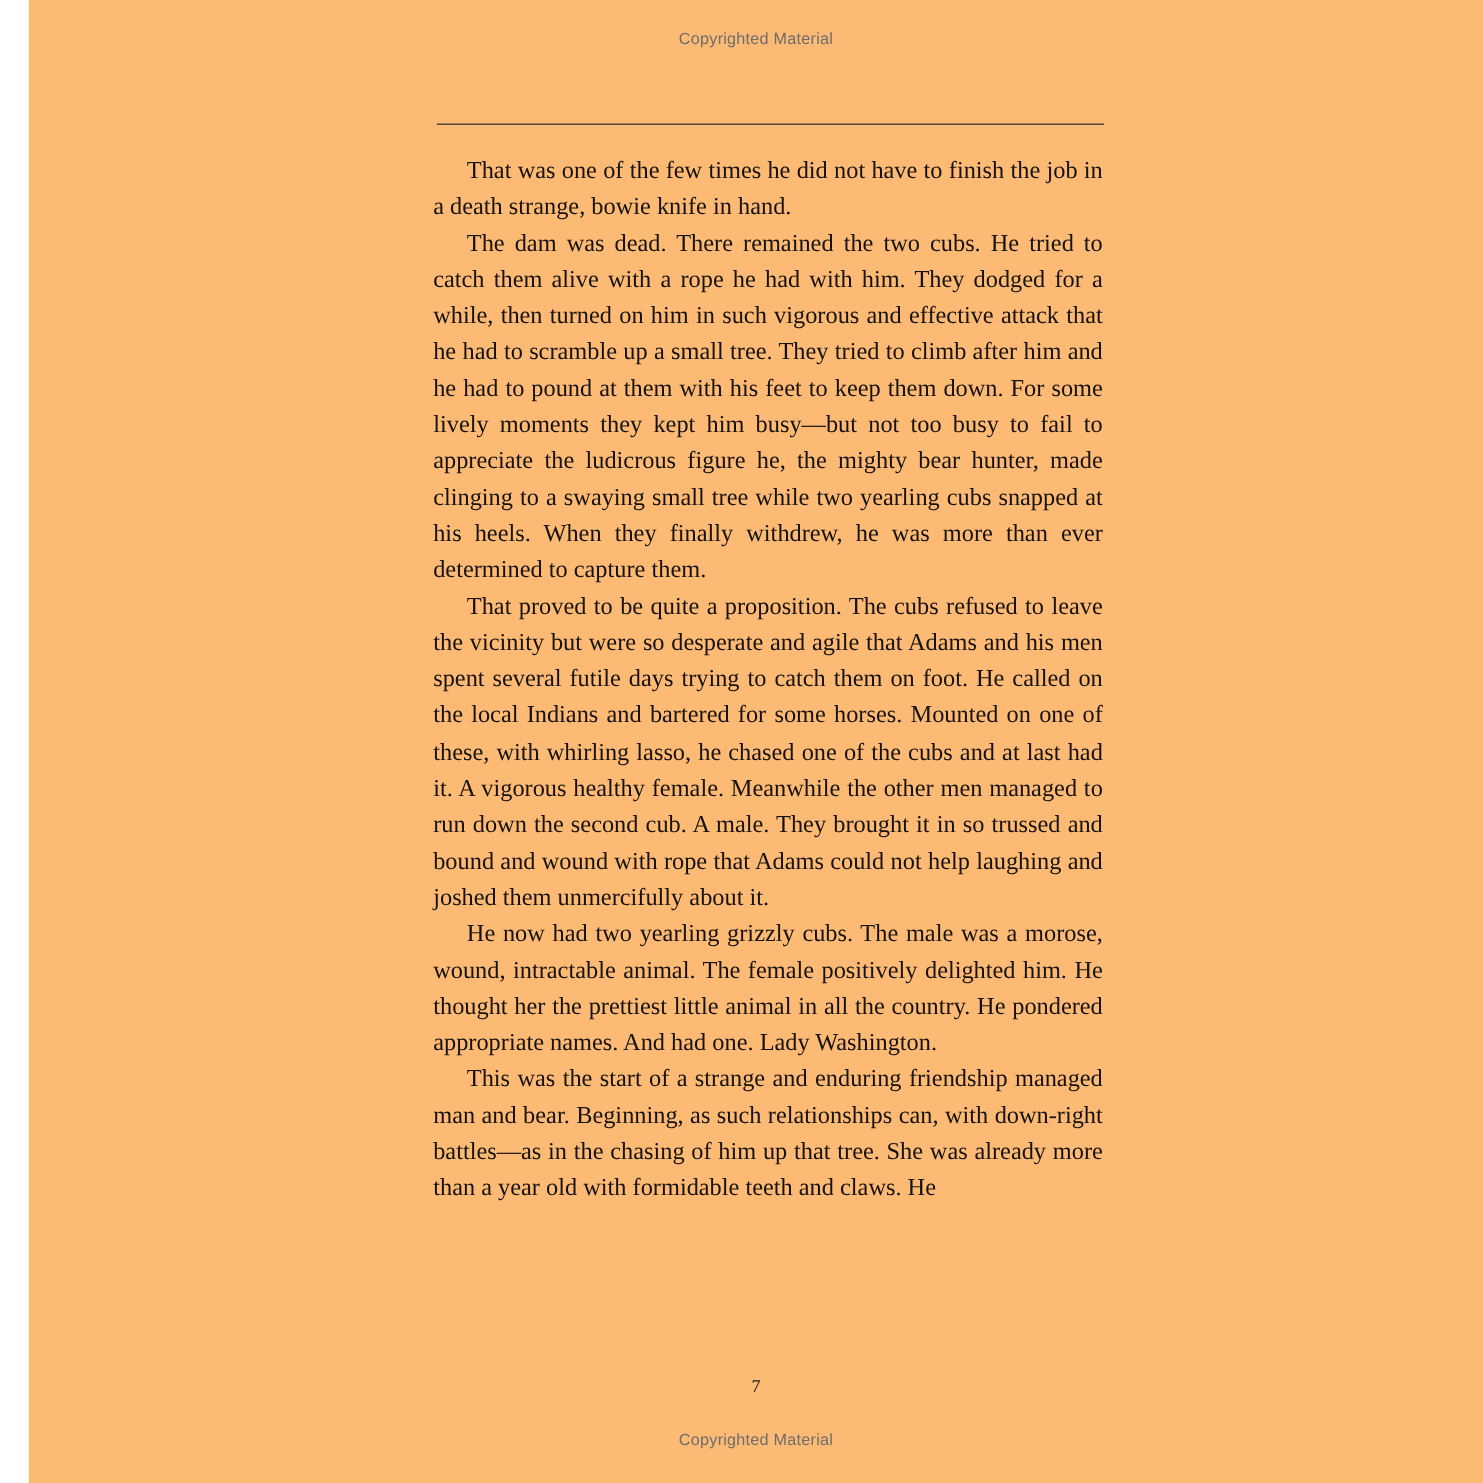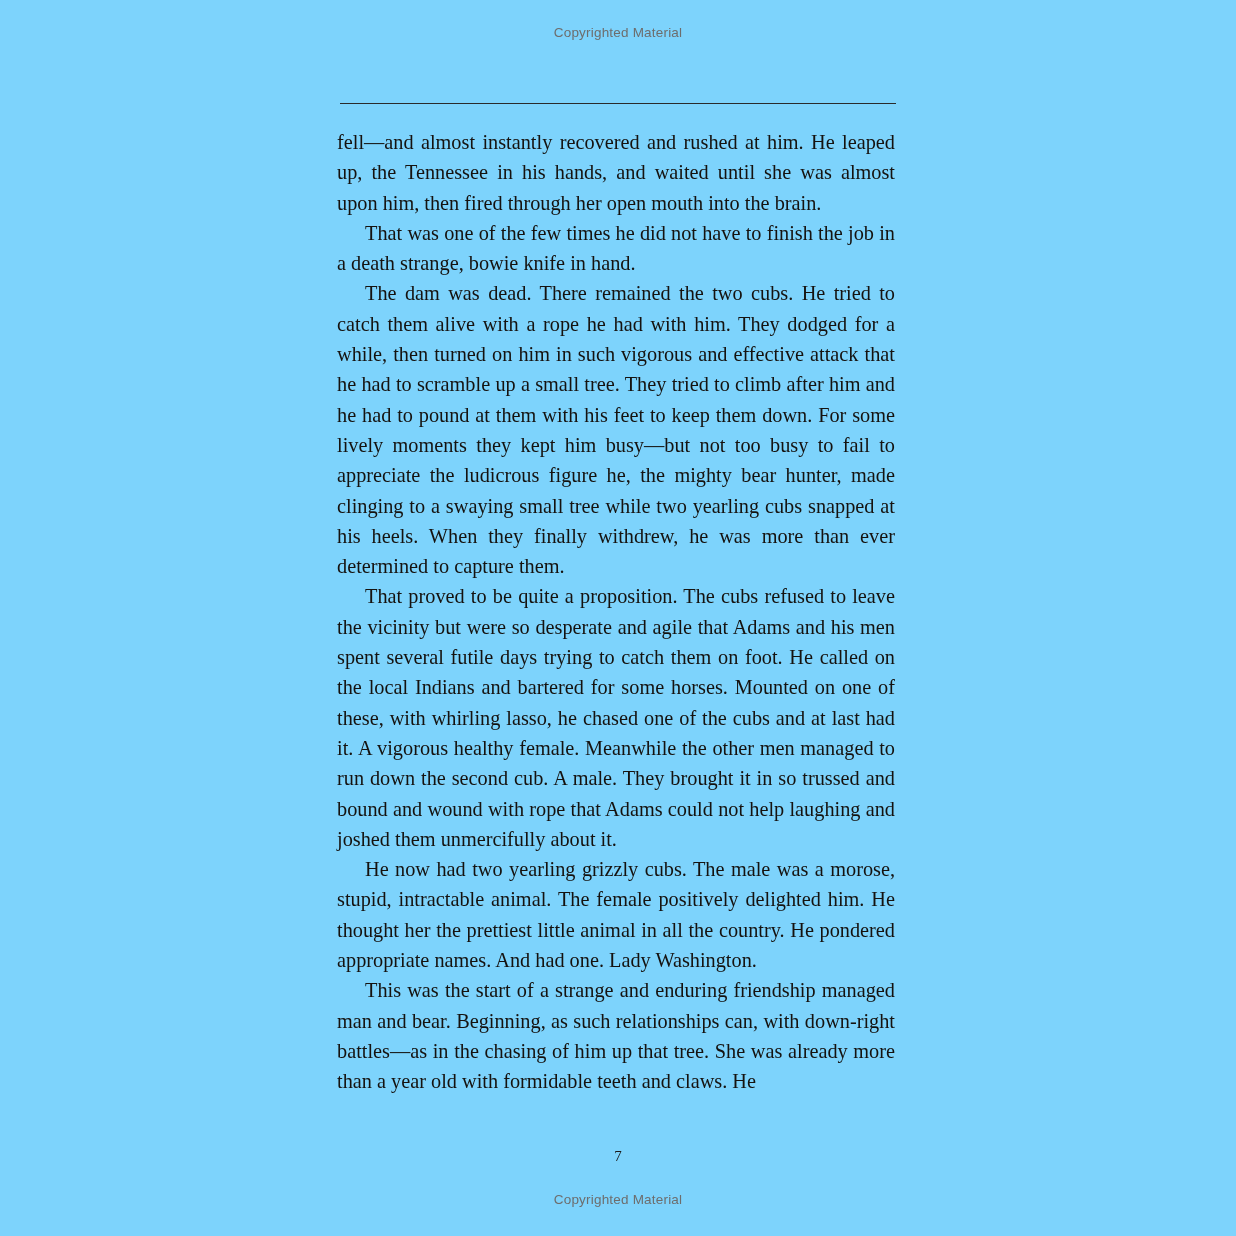--- a/index.html
+++ b/index.html
@@ -18,7 +18,8 @@
   .page {
     position: absolute;
     inset: 0;
-    background: #7dd3fc;
+    background: #fdba74;
+    margin-left: 24px;
   }
   .watermark {
     position: absolute;

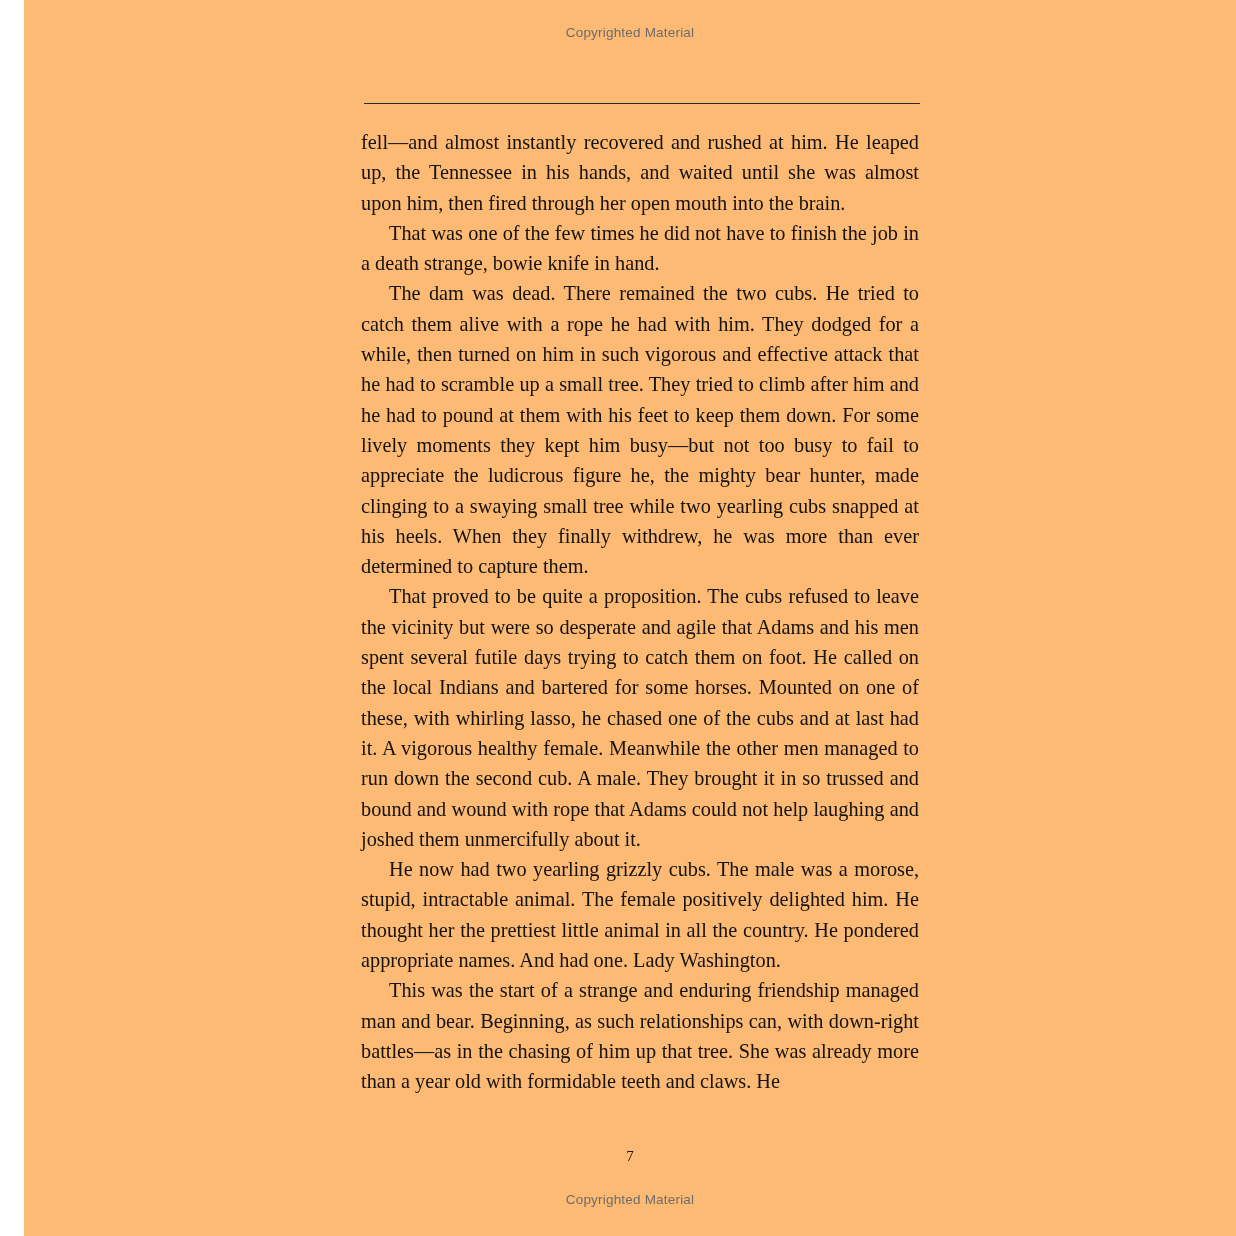--- a/index.html
+++ b/index.html
@@ -97,7 +97,6 @@
   <div class="rule"></div>
 
   <div class="body-text">
-    <p>fell—and almost instantly recovered and rushed at him. He leaped up, the Tennessee in his hands, and waited until she was almost upon him, then fired through her open mouth into the brain.</p>
     <p class="indent">That was one of the few times he did not have to finish the job in a death strange, bowie knife in hand.</p>
     <p class="indent">The dam was dead. There remained the two cubs. He tried to catch them alive with a rope he had with him. They dodged for a while, then turned on him in such vigorous and effective attack that he had to scramble up a small tree. They tried to climb after him and he had to pound at them with his feet to keep them down. For some lively moments they kept him busy—but not too busy to fail to appreciate the ludicrous figure he, the mighty bear hunter, made clinging to a swaying small tree while two yearling cubs snapped at his heels. When they finally withdrew, he was more than ever determined to capture them.</p>
     <p class="indent">That proved to be quite a proposition. The cubs refused to leave the vicinity but were so desperate and agile that Adams and his men spent several futile days trying to catch them on foot. He called on the local Indians and bartered for some horses. Mounted on one of these, with whirling lasso, he chased one of the cubs and at last had it. A vigorous healthy female. Meanwhile the other men managed to run down the second cub. A male. They brought it in so trussed and bound and wound with rope that Adams could not help laughing and joshed them unmercifully about it.</p>

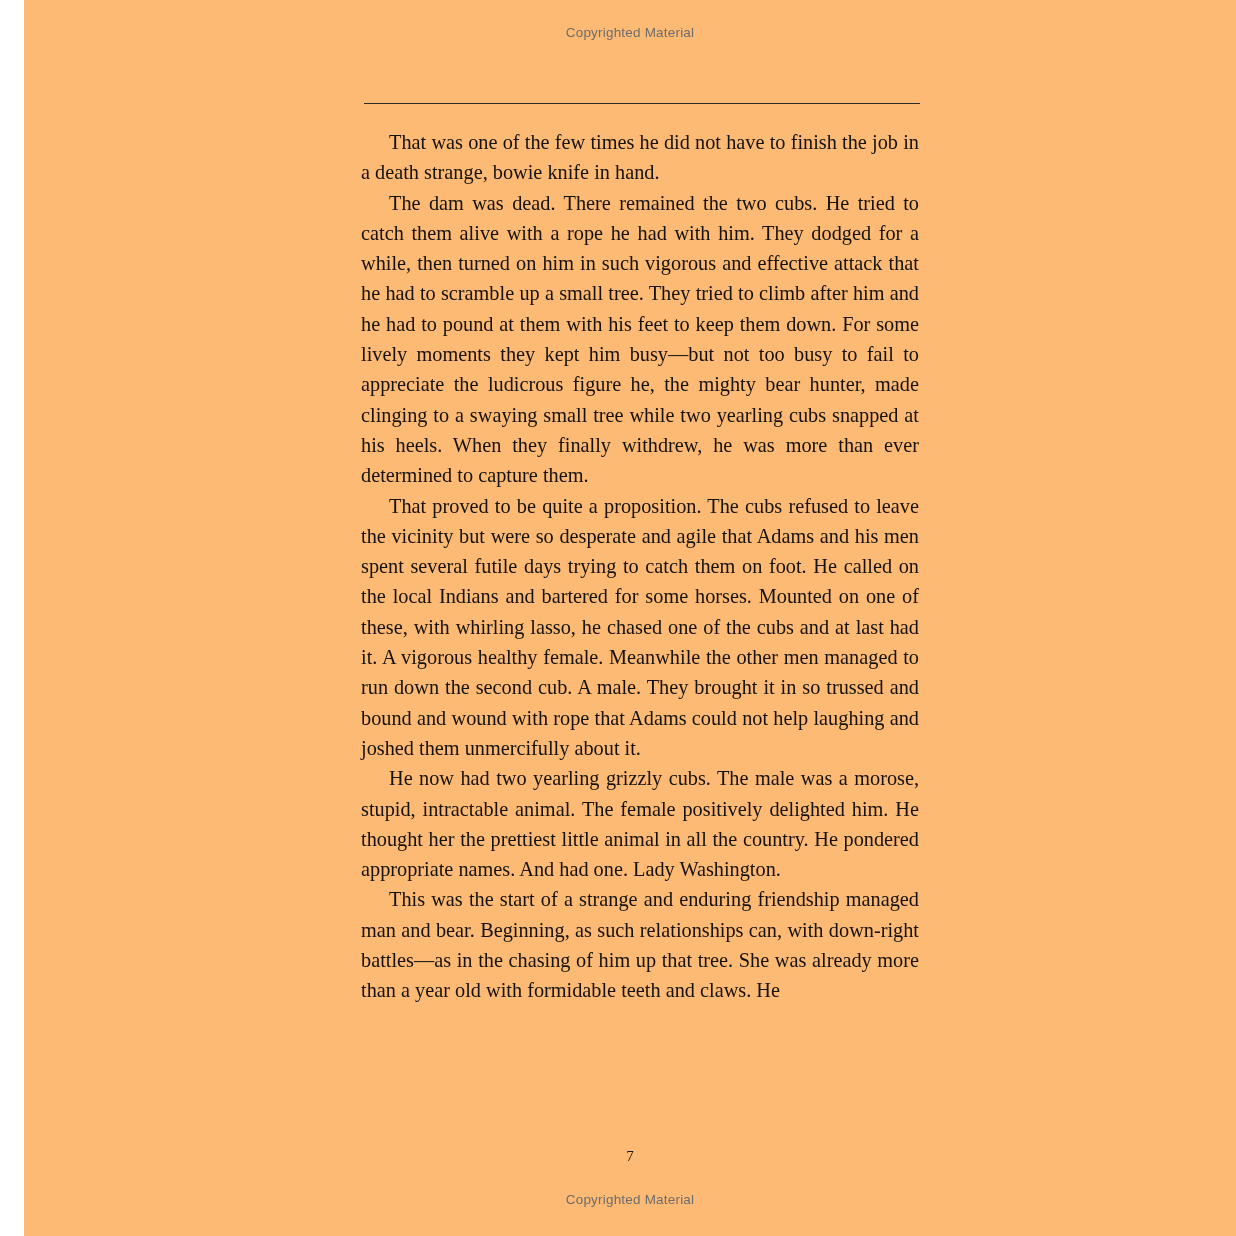--- a/index.html
+++ b/index.html
@@ -100,7 +100,7 @@
     <p class="indent">That was one of the few times he did not have to finish the job in a death strange, bowie knife in hand.</p>
     <p class="indent">The dam was dead. There remained the two cubs. He tried to catch them alive with a rope he had with him. They dodged for a while, then turned on him in such vigorous and effective attack that he had to scramble up a small tree. They tried to climb after him and he had to pound at them with his feet to keep them down. For some lively moments they kept him busy—but not too busy to fail to appreciate the ludicrous figure he, the mighty bear hunter, made clinging to a swaying small tree while two yearling cubs snapped at his heels. When they finally withdrew, he was more than ever determined to capture them.</p>
     <p class="indent">That proved to be quite a proposition. The cubs refused to leave the vicinity but were so desperate and agile that Adams and his men spent several futile days trying to catch them on foot. He called on the local Indians and bartered for some horses. Mounted on one of these, with whirling lasso, he chased one of the cubs and at last had it. A vigorous healthy female. Meanwhile the other men managed to run down the second cub. A male. They brought it in so trussed and bound and wound with rope that Adams could not help laughing and joshed them unmercifully about it.</p>
-    <p class="indent">He now had two yearling grizzly cubs. The male was a morose, stupid, intractable animal. The female positively delighted him. He thought her the prettiest little animal in all the country. He pondered appropriate names. And had one. Lady Washington.</p>
+    <p class="indent">He now had two yearling grizzly cubs. The male was a morose, wound, intractable animal. The female positively delighted him. He thought her the prettiest little animal in all the country. He pondered appropriate names. And had one. Lady Washington.</p>
     <p class="indent">This was the start of a strange and enduring friendship managed man and bear. Beginning, as such relationships can, with down-right battles—as in the chasing of him up that tree. She was already more than a year old with formidable teeth and claws. He</p>
   </div>
 

